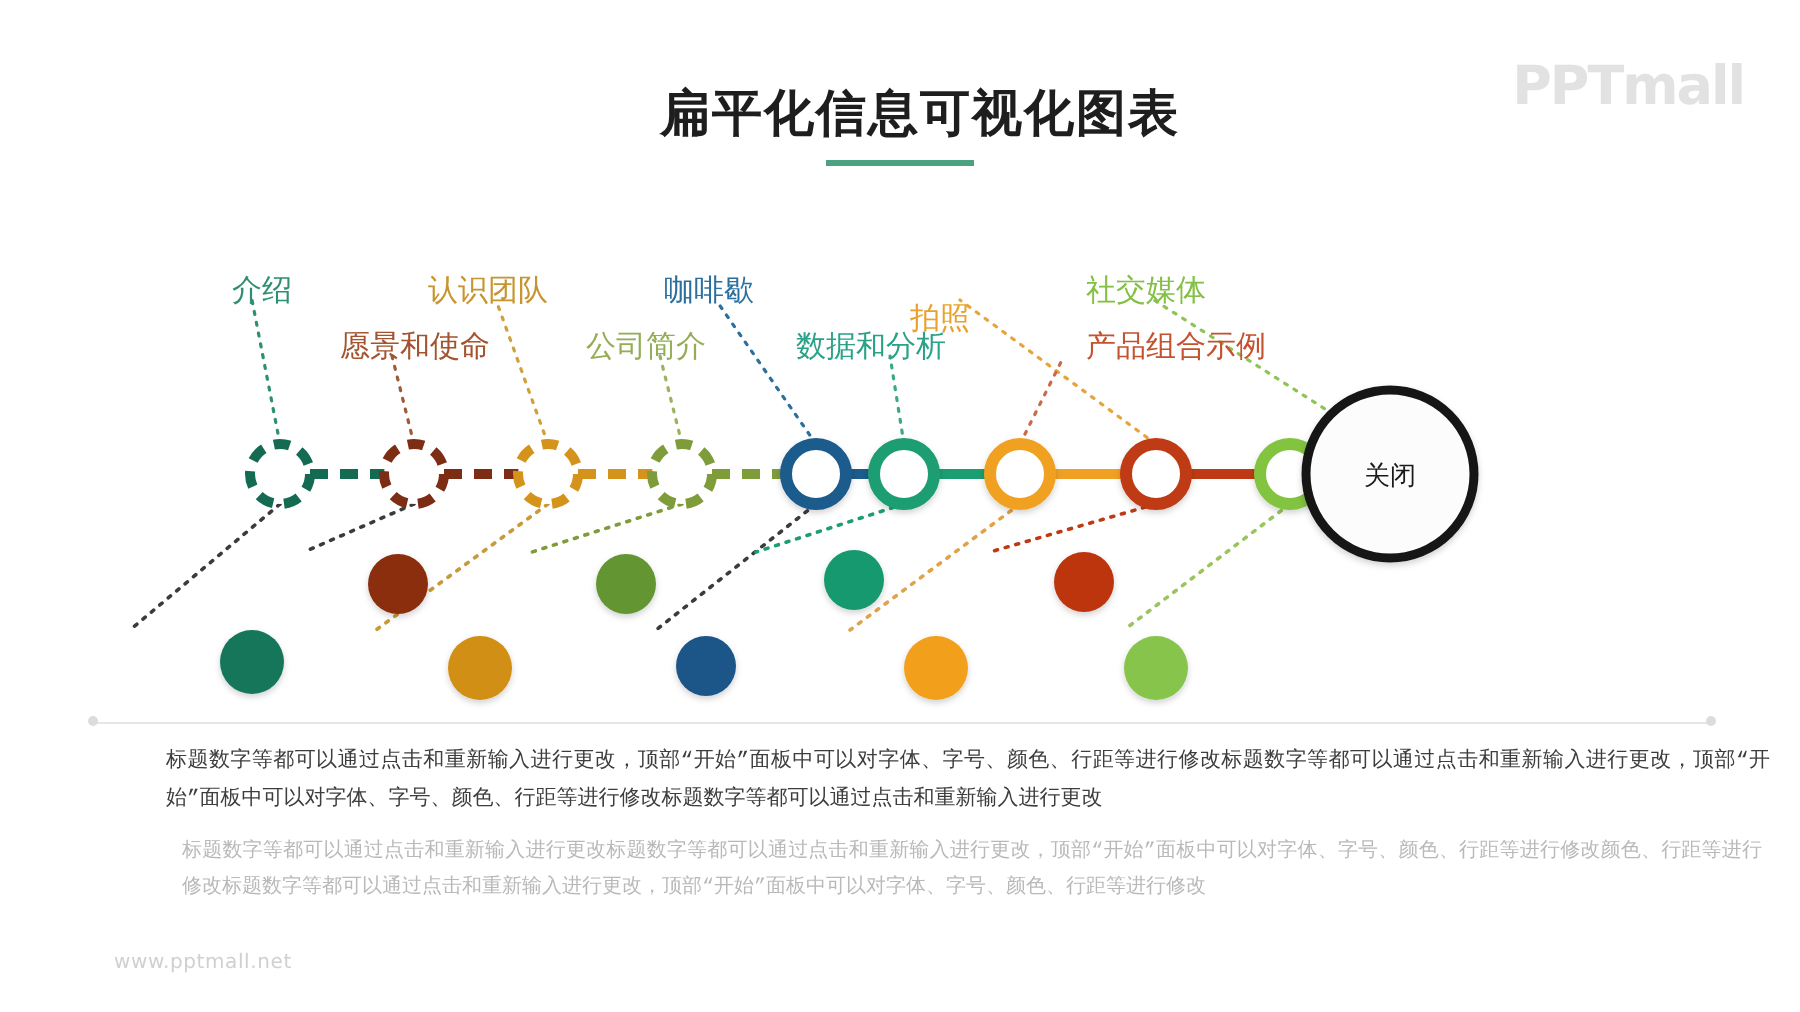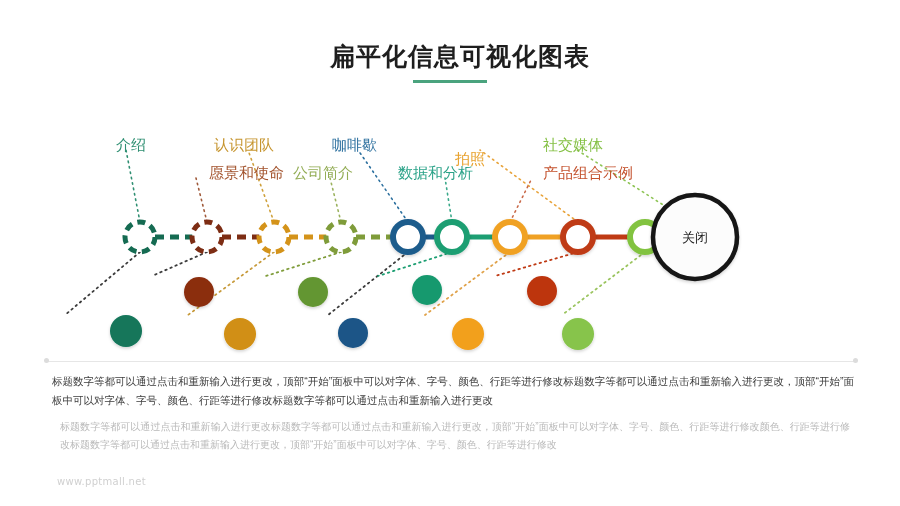--- a/index.html
+++ b/index.html
@@ -77,6 +77,7 @@
 
 <div class="slide">
 
+  <div class="brand">PPTmall</div>
 
   <div class="title">扁平化信息可视化图表</div>
   <div class="title-rule"></div>

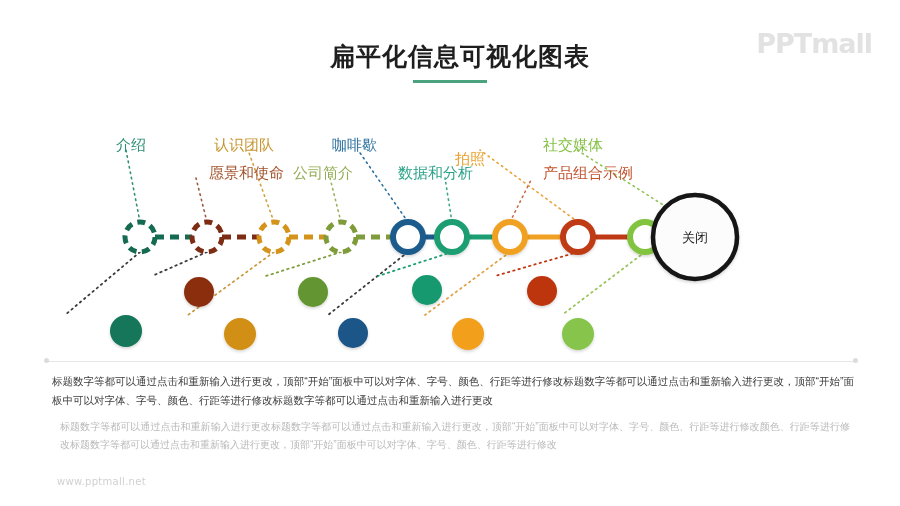--- a/index.html
+++ b/index.html
@@ -165,7 +165,7 @@
   <div class="lbl" style="left:455px;top:136px;color:#e8a12c;margin-top:14px;">拍照</div>
   <div class="lbl" style="left:543px;top:136px;color:#84c044;text-align:right;">社交媒体</div>
 
-  <div class="lbl" style="left:170px;top:164px;color:#a3542e;margin-left:39px;">愿景和使命</div>
+  <div class="lbl" style="left:170px;top:164px;color:#a3542e;">愿景和使命</div>
   <div class="lbl" style="left:293px;top:164px;color:#93ad55;">公司简介</div>
   <div class="lbl" style="left:398px;top:164px;color:#2aa288;">数据和分析</div>
   <div class="lbl" style="left:503px;top:164px;color:#c4522e;margin-left:40px;">产品组合示例</div>

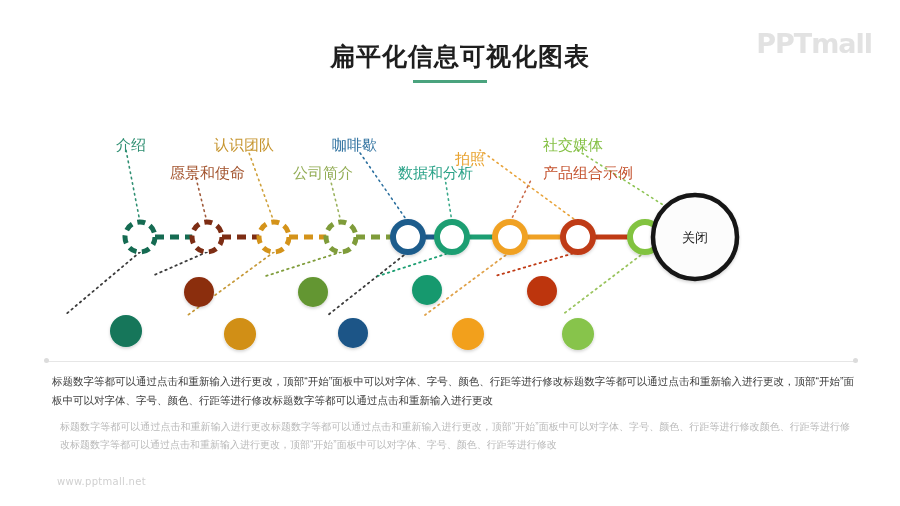--- a/index.html
+++ b/index.html
@@ -62,7 +62,8 @@
     font-size:10.5px;
     line-height:19px;
     text-align:justify;
-    font-family:Liberation Sans, sans-serif;
+    font-family:Liberation Mono, monospace;
+    margin-left:31px;
   }
   .para-1{left:52px;top:372px;width:802px;color:#3d3d3d;}
   .para-2{left:60px;top:418px;width:790px;color:#b9b9b9;font-size:10px;line-height:18px;}

